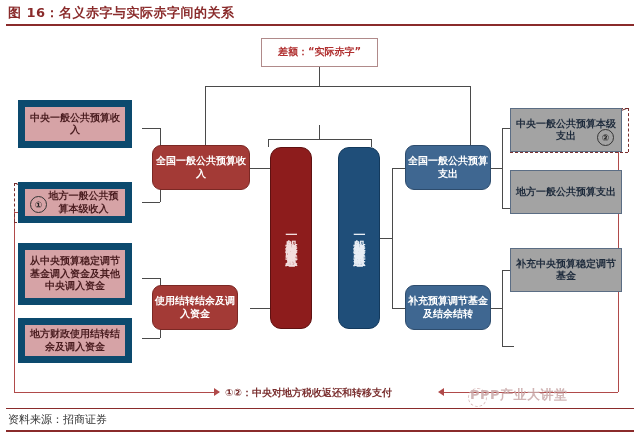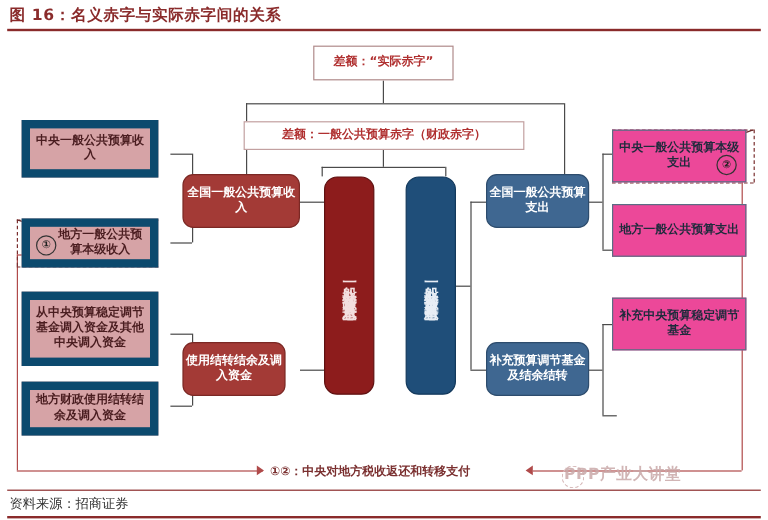--- a/index.html
+++ b/index.html
@@ -247,9 +247,6 @@
     <span>差额：“实际赤字”</span>
   </div>
 
-  <div class="box outline-red2" style="left:203px;top:101px;width:234px;height:24px;">
-    <span>差额：一般公共预算赤字（财政赤字）</span>
-  </div>
 
   <div class="box pink" style="left:18px;top:100px;width:114px;height:48px;">
     <span>中央一般公共预算收入</span>

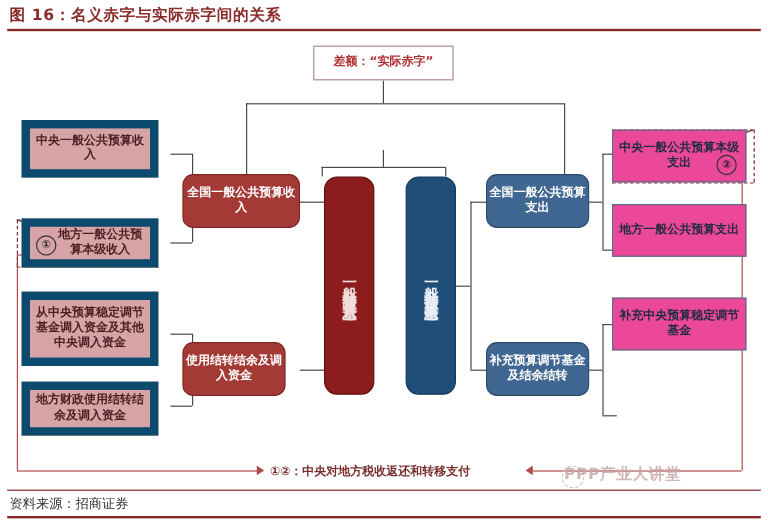--- a/index.html
+++ b/index.html
@@ -69,7 +69,7 @@
   }
   
   .bluegrey{
-    background:#ec4899;
+    background:#a3a3a3;
     border:1px solid #5b6d84;
     color:#1e2b3c;
     font-weight:bold;

